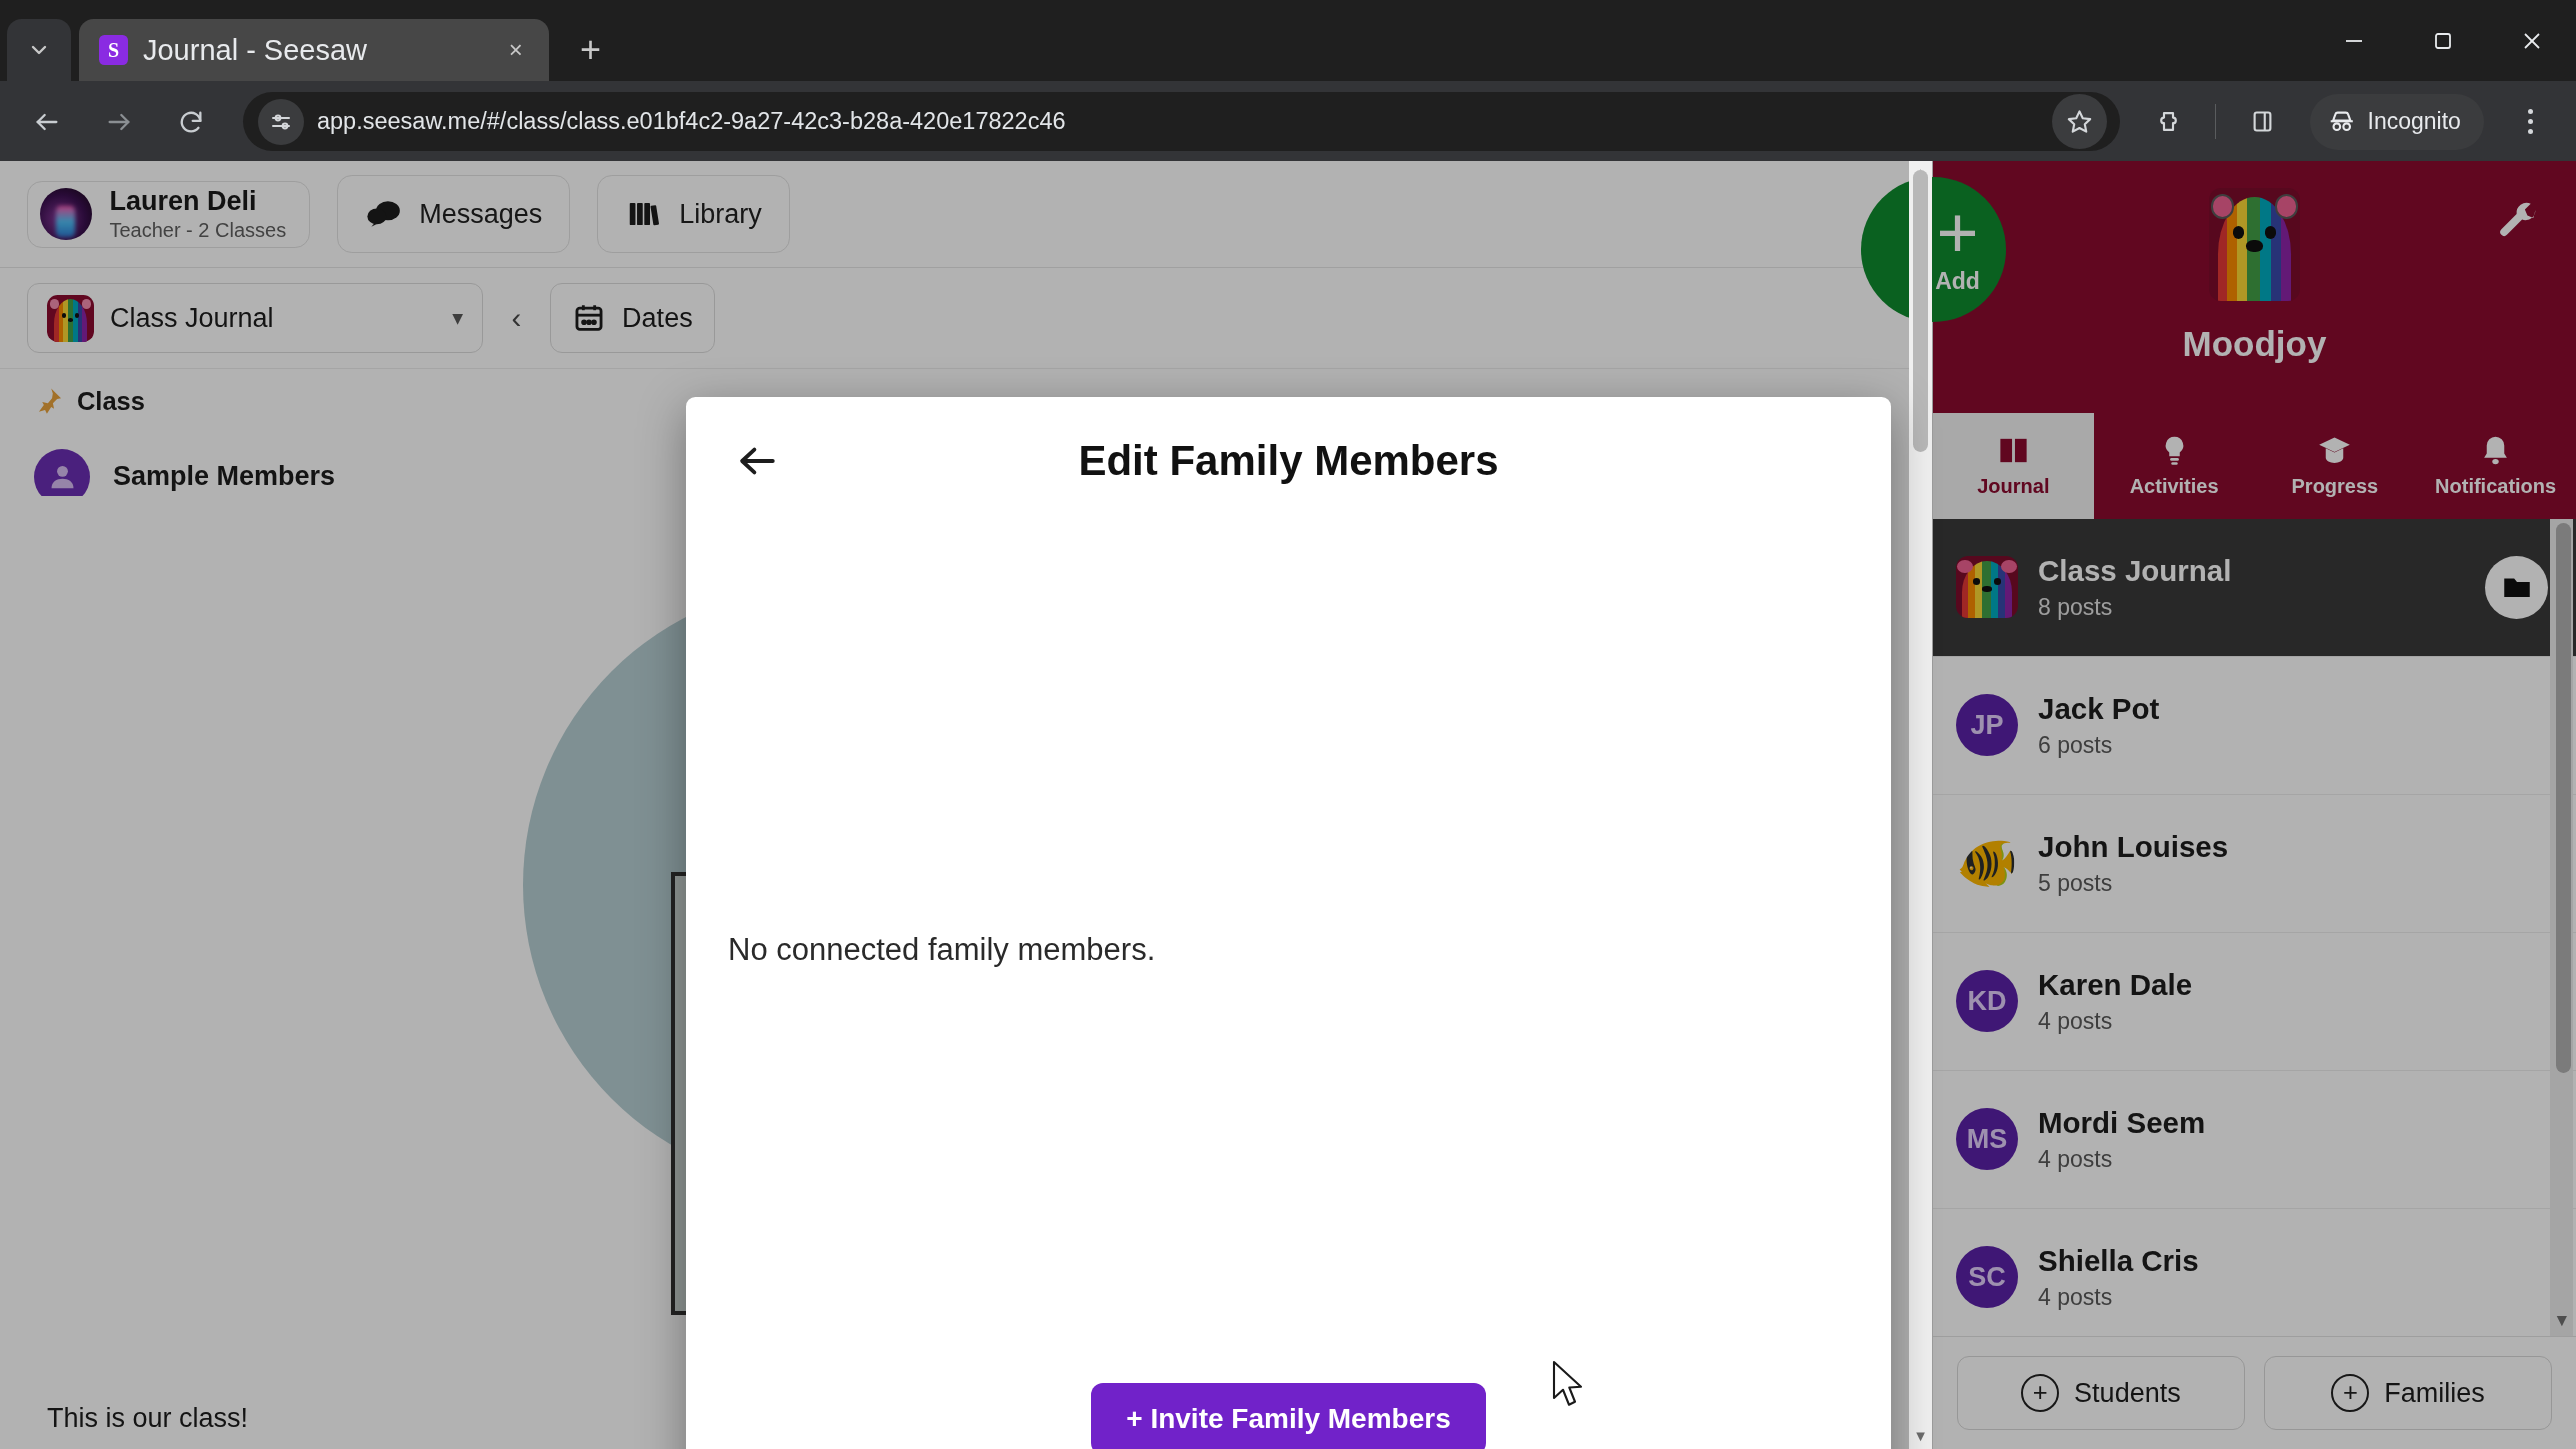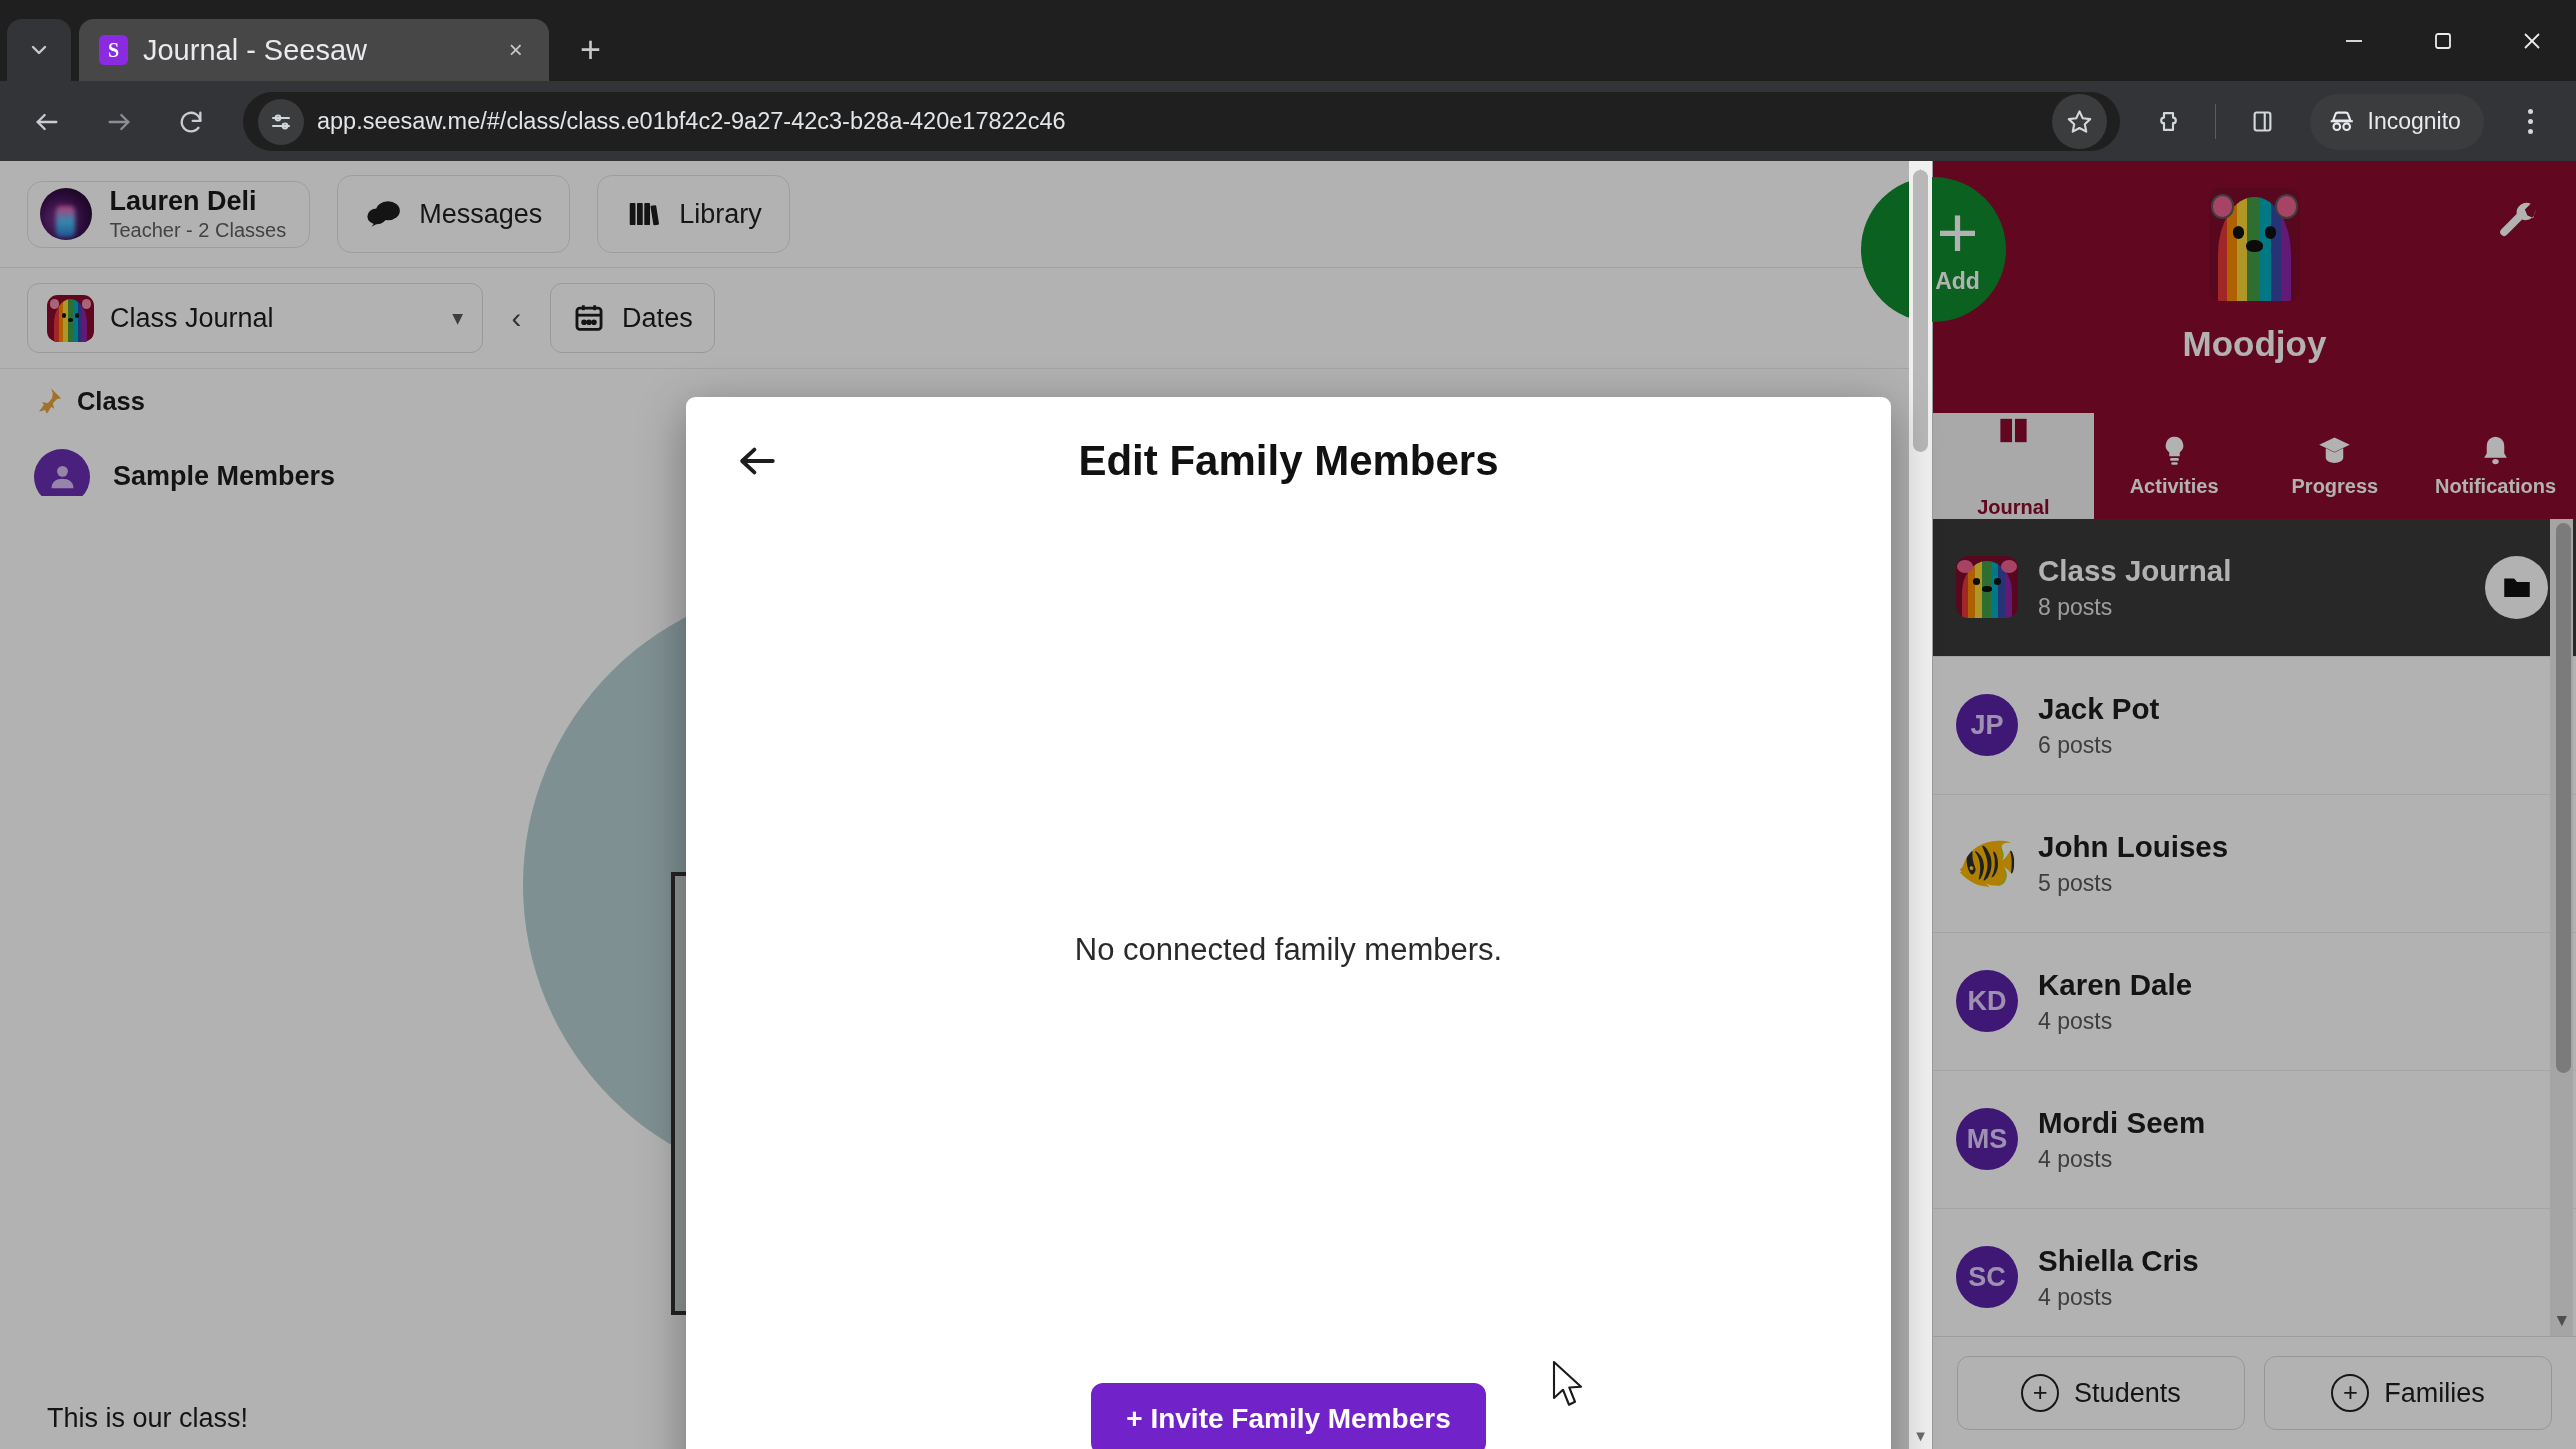--- a/index.html
+++ b/index.html
@@ -270,7 +270,7 @@
     color: #fff; font-size: 20px; font-weight: bold;
   }
   .ptab svg { width: 35px; height: 35px; }
-  .ptab.active { background: #f2f2f2; color: #8b0b2f; justify-content: space-between; }
+  .ptab.active { background: #f2f2f2; color: #8b0b2f; }
   .ptab.active svg { fill: #8b0b2f; }
 
   .panel-list { flex: 1 1 auto; overflow: hidden; position: relative; background: #fff; }

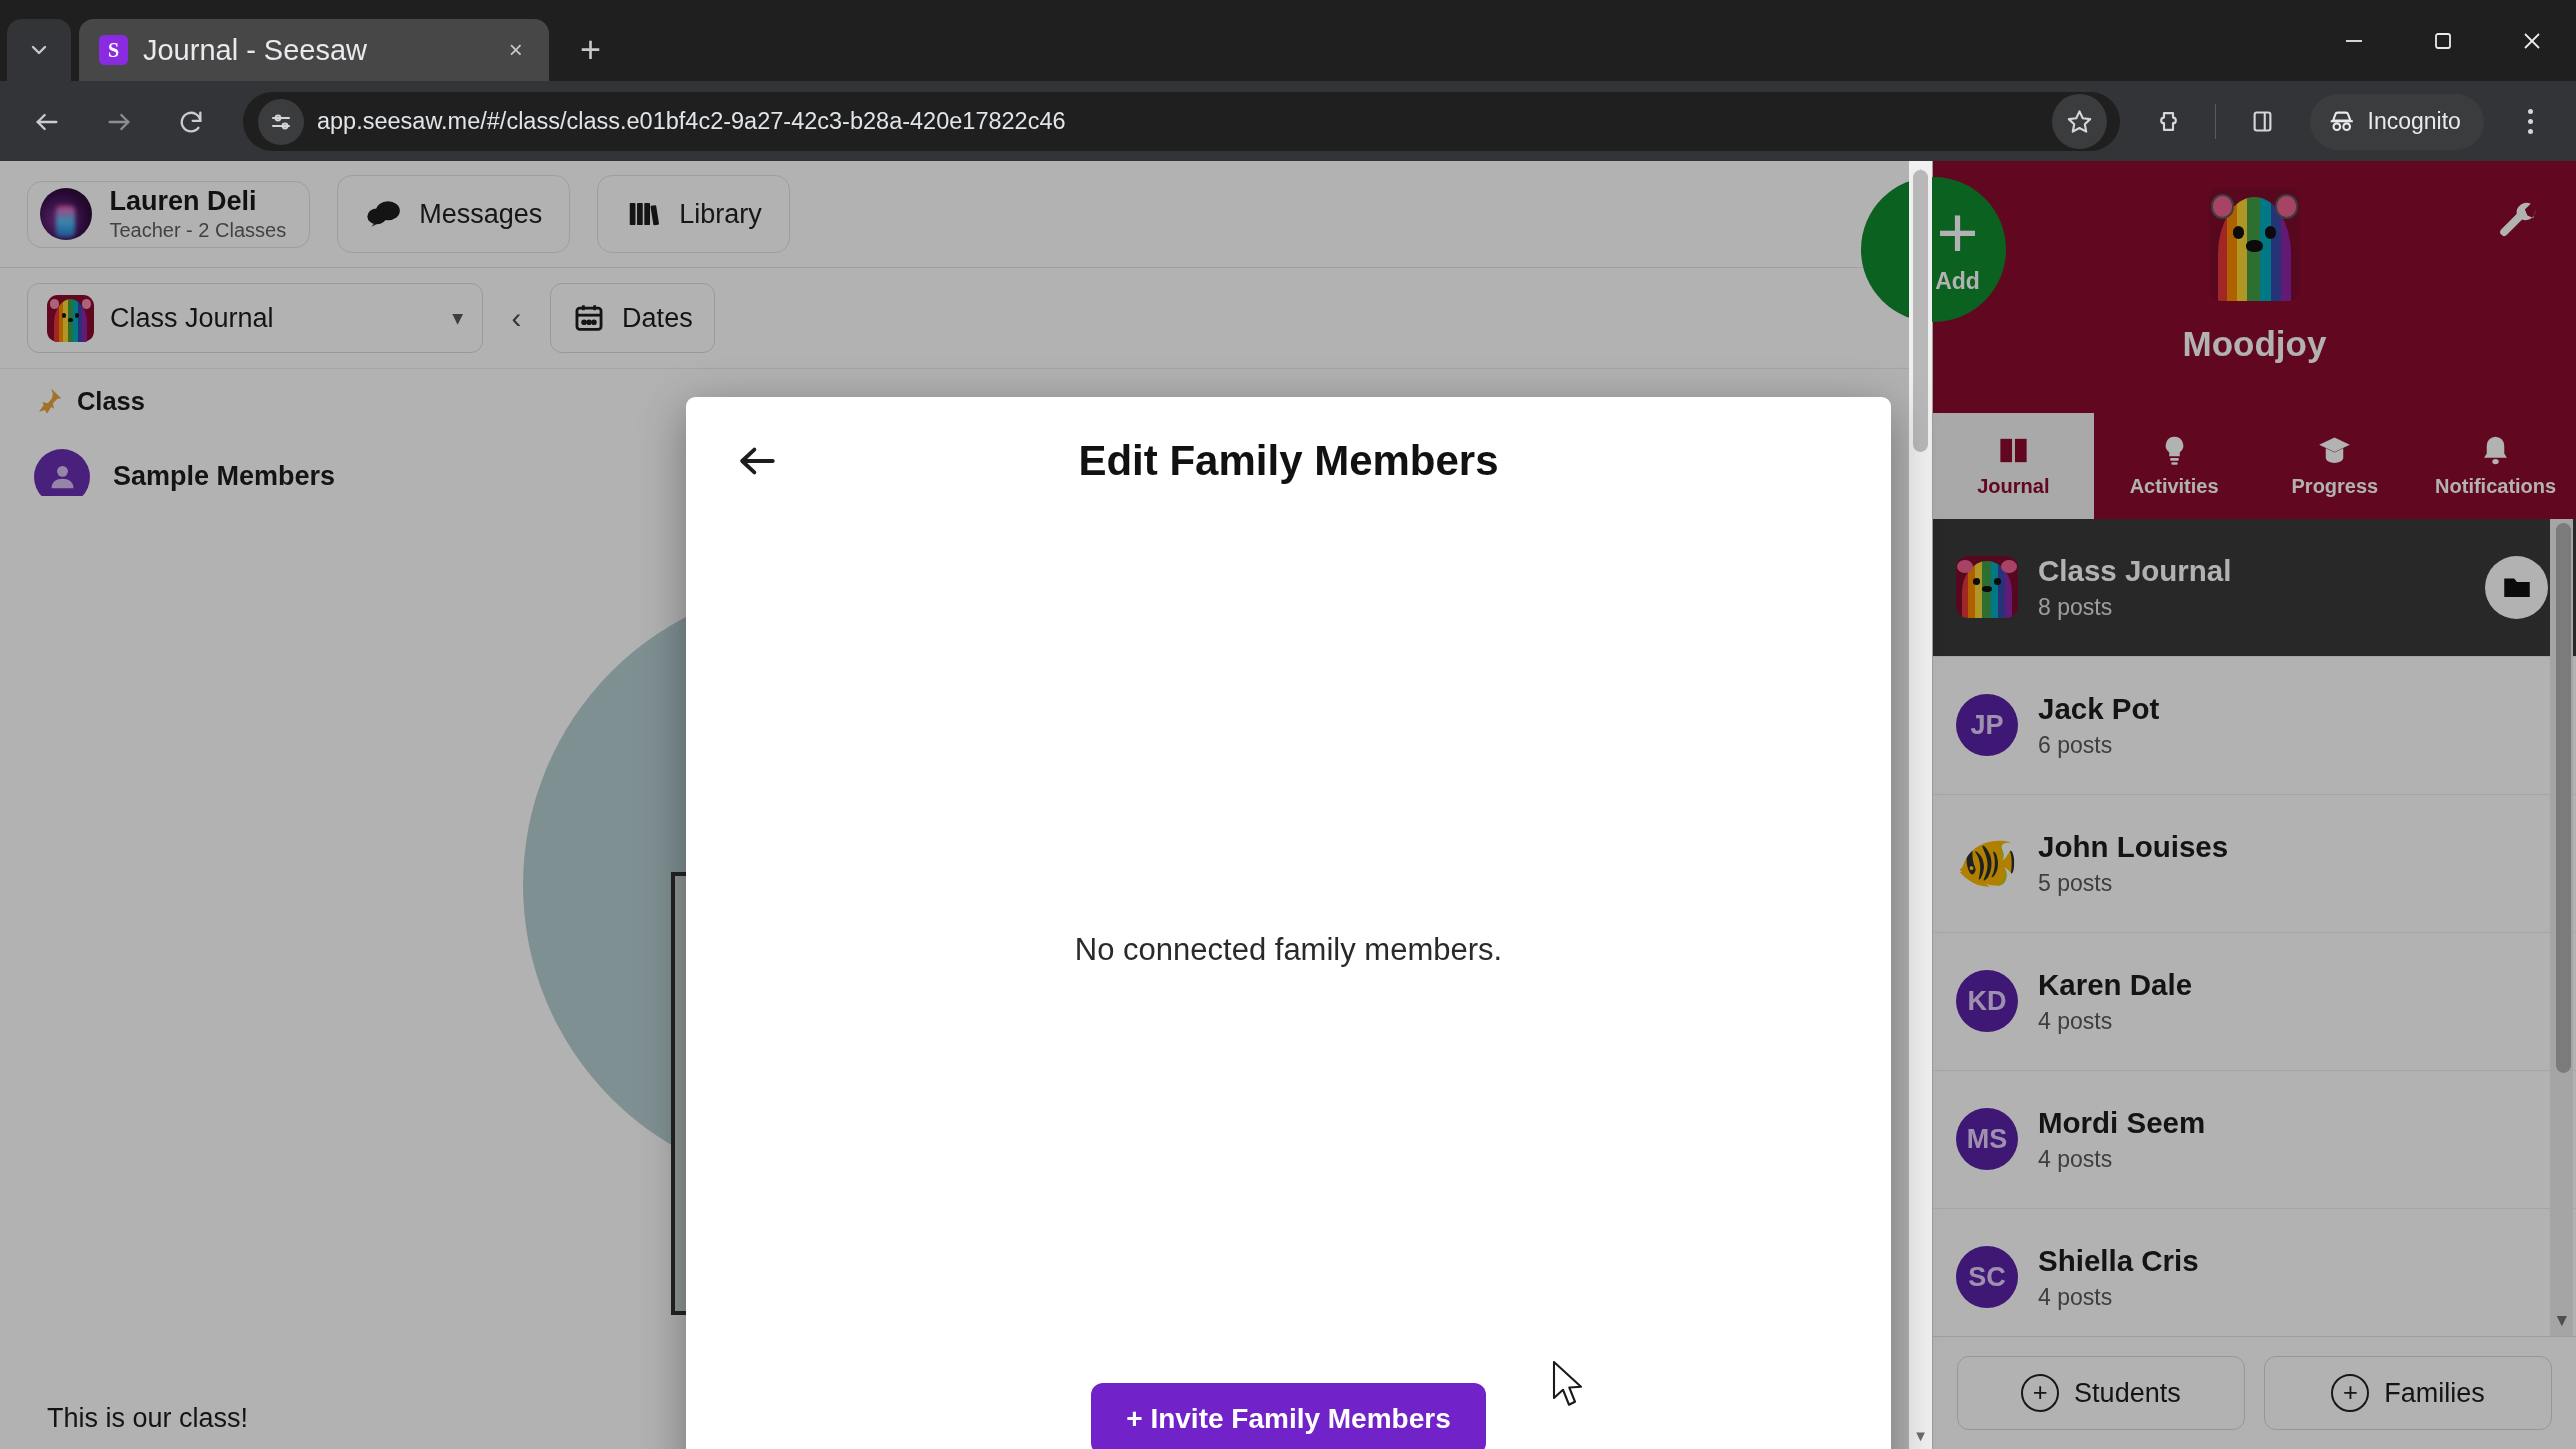--- a/index.html
+++ b/index.html
@@ -344,7 +344,7 @@
   .modal-back svg { width: 42px; height: 42px; }
   .modal-title { font-size: 42px; font-weight: bold; color: #111; }
   .modal-body {
-    flex: 1 1 auto; display: flex; align-items: center; justify-content: center;
+    flex: 1 1 auto; display: flex; align-items: center;  margin-left: 42px;
   }
   .empty-msg { font-size: 31px; color: #2a2a2a; }
   .modal-foot {

